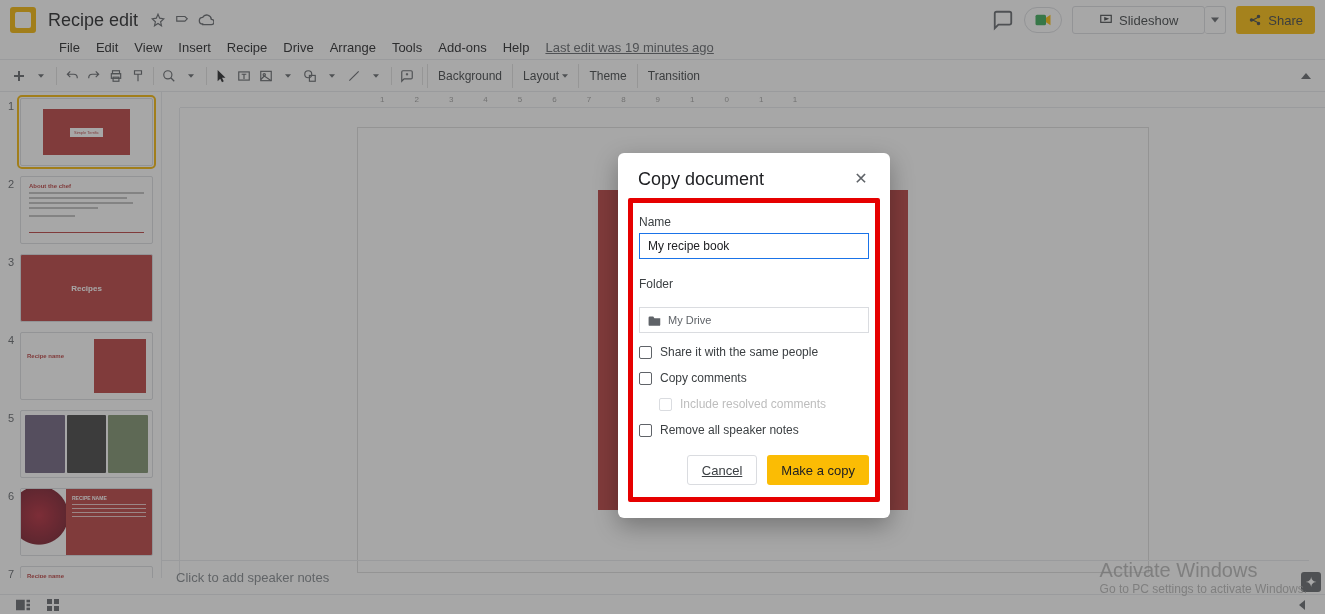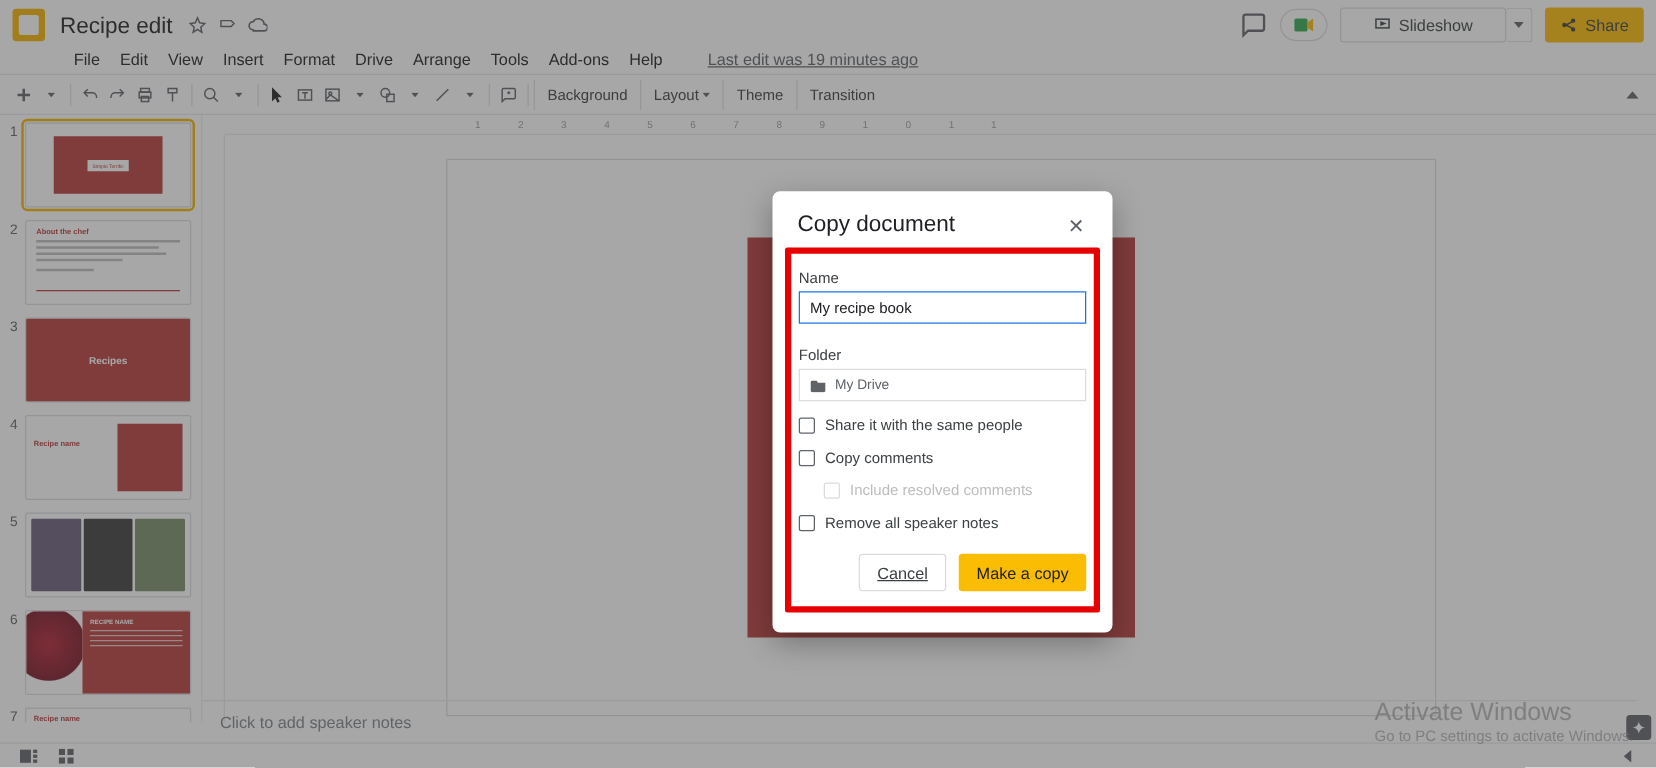--- a/index.html
+++ b/index.html
@@ -163,7 +163,7 @@
   <span>Edit</span>
   <span>View</span>
   <span>Insert</span>
-  <span>Format</span>
+  <span>Recipe</span>
   <span>Drive</span>
   <span>Arrange</span>
   <span>Tools</span>

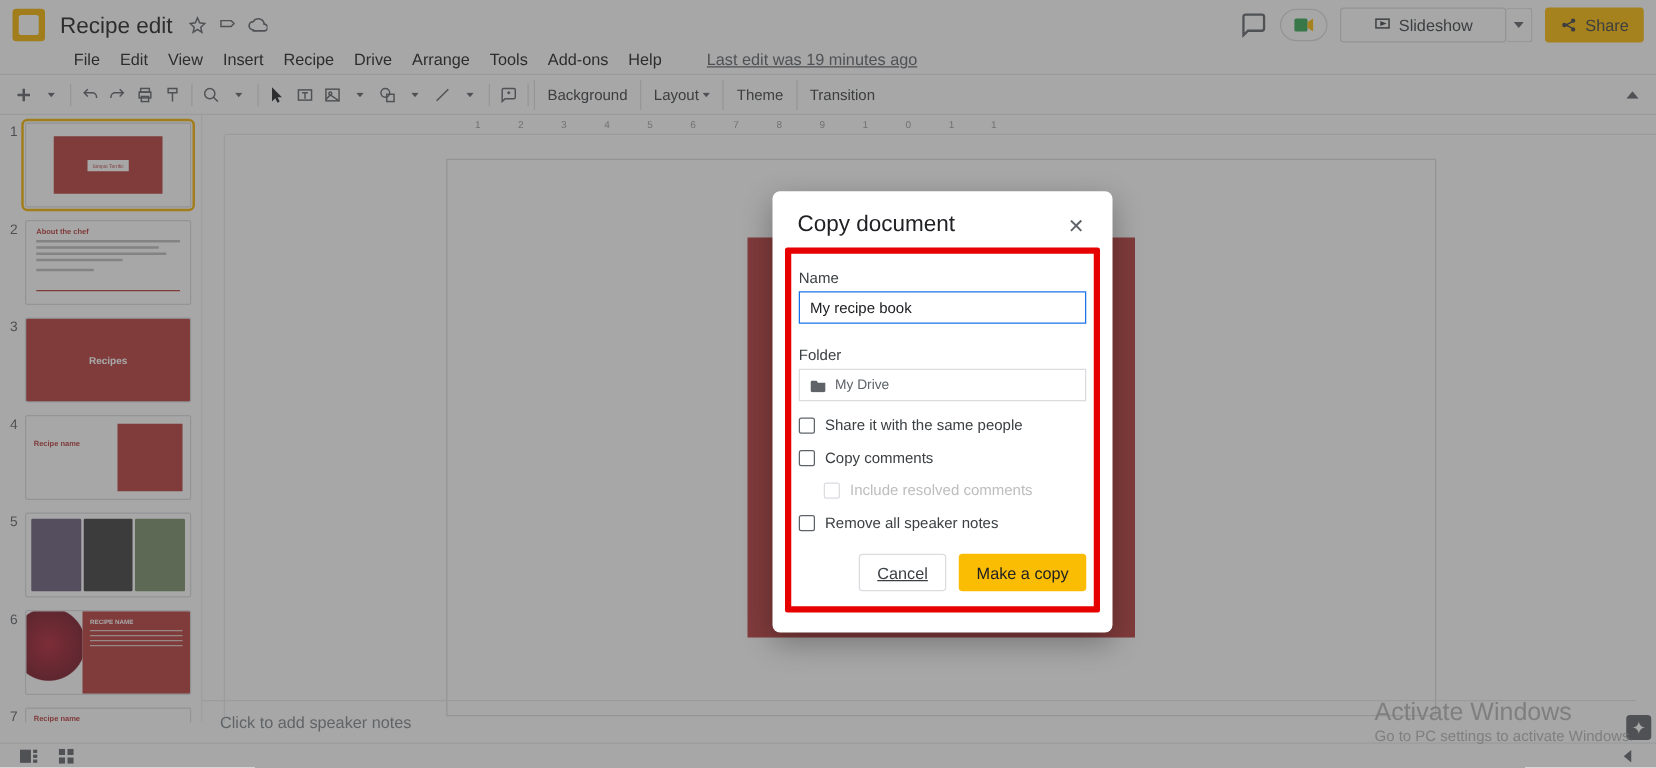--- a/index.html
+++ b/index.html
@@ -20,7 +20,7 @@
 
 .menubar{display:flex;align-items:center;height:24px;padding:0 52px;gap:2px;font-size:13px;color:#202124;border-bottom:1px solid #e8eaed;}
 .menubar span{padding:2px 7px;cursor:default;}
-.last-edit{color:#5f6368;text-decoration:underline;margin-left:20px;}
+.last-edit{color:#5f6368;text-decoration:underline;margin-left:0;}
 
 
 .toolbar{height:32px;border-bottom:1px solid #e8eaed;display:flex;align-items:center;padding:0 8px;font-size:12px;color:#3c4043;}

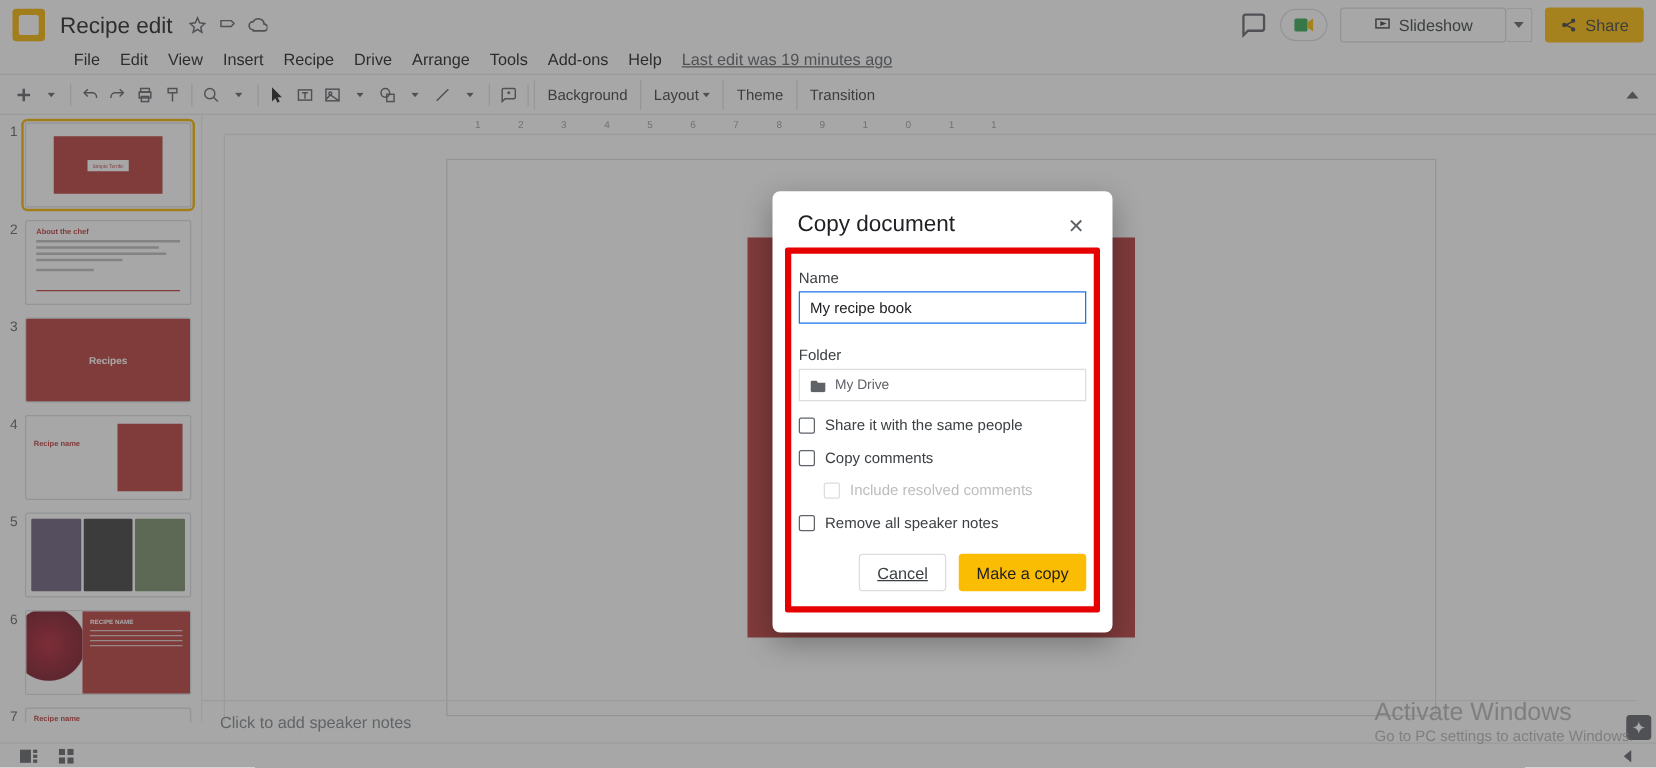--- a/index.html
+++ b/index.html
@@ -76,7 +76,7 @@
 
 
 .dialog{position:absolute;left:618px;top:153px;width:272px;background:#fff;border-radius:6px;box-shadow:0 8px 24px rgba(0,0,0,.3);}
-.dlg-head{display:flex;align-items:flex-end;padding:16px 20px 8px;border-radius:11px;}
+.dlg-head{display:flex;align-items:flex-start;padding:16px 20px 8px;border-radius:11px;}
 .dlg-title{font-size:18px;color:#202124;}
 .dlg-close{margin-left:auto;color:#5f6368;font-size:16px;cursor:pointer;width:18px;height:18px;display:flex;align-items:center;justify-content:center;}
 .dlg-body{padding:0 20px 16px;}

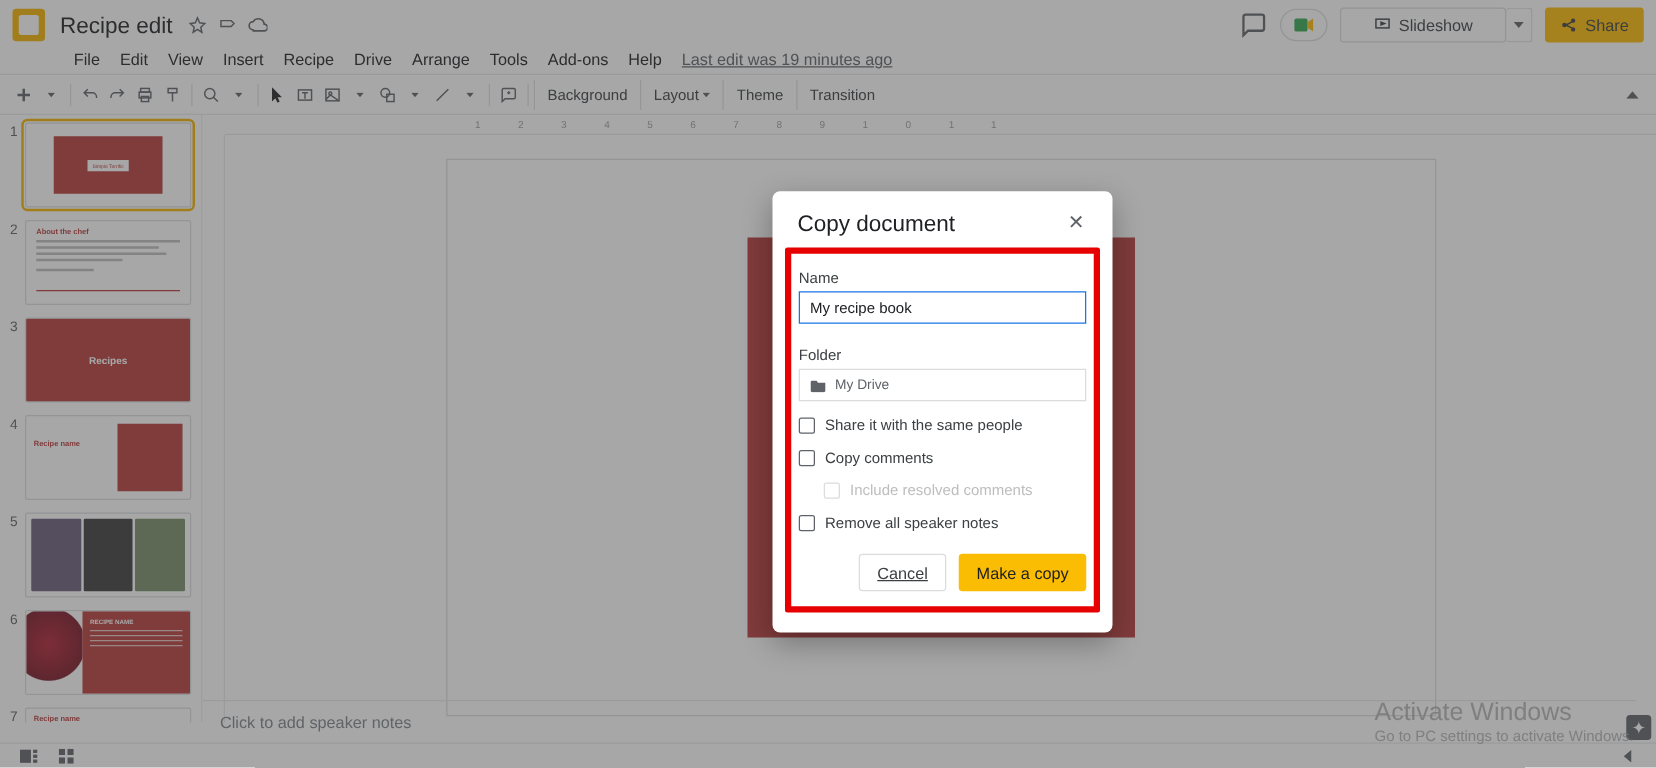--- a/index.html
+++ b/index.html
@@ -83,7 +83,7 @@
 .redbox{border:5px solid #e60000;border-radius:2px;padding:8px 6px 12px;margin:0 -10px;}
 .fld-label{font-size:12px;color:#3c4043;margin:4px 0 4px;}
 .fld-input{width:100%;height:26px;border:1px solid #1a73e8;padding:0 8px;font-size:12px;color:#202124;outline:none;}
-.folder-box{width:100%;height:26px;border:1px solid #dadce0;display:flex;align-items:center;padding:0 8px;font-size:11px;color:#5f6368;gap:6px;margin-top:4px;}
+.folder-box{width:100%;height:26px;border:1px solid #dadce0;display:flex;align-items:center;padding:0 8px;font-size:11px;color:#5f6368;gap:6px;margin-top:16px;}
 .chk-row{display:flex;align-items:center;gap:8px;margin-top:12px;font-size:12px;color:#3c4043;}
 .chk-row.disabled{color:#bdbdbd;padding-left:20px;}
 .chk{width:13px;height:13px;border:1.5px solid #5f6368;border-radius:2px;flex-shrink:0;}

